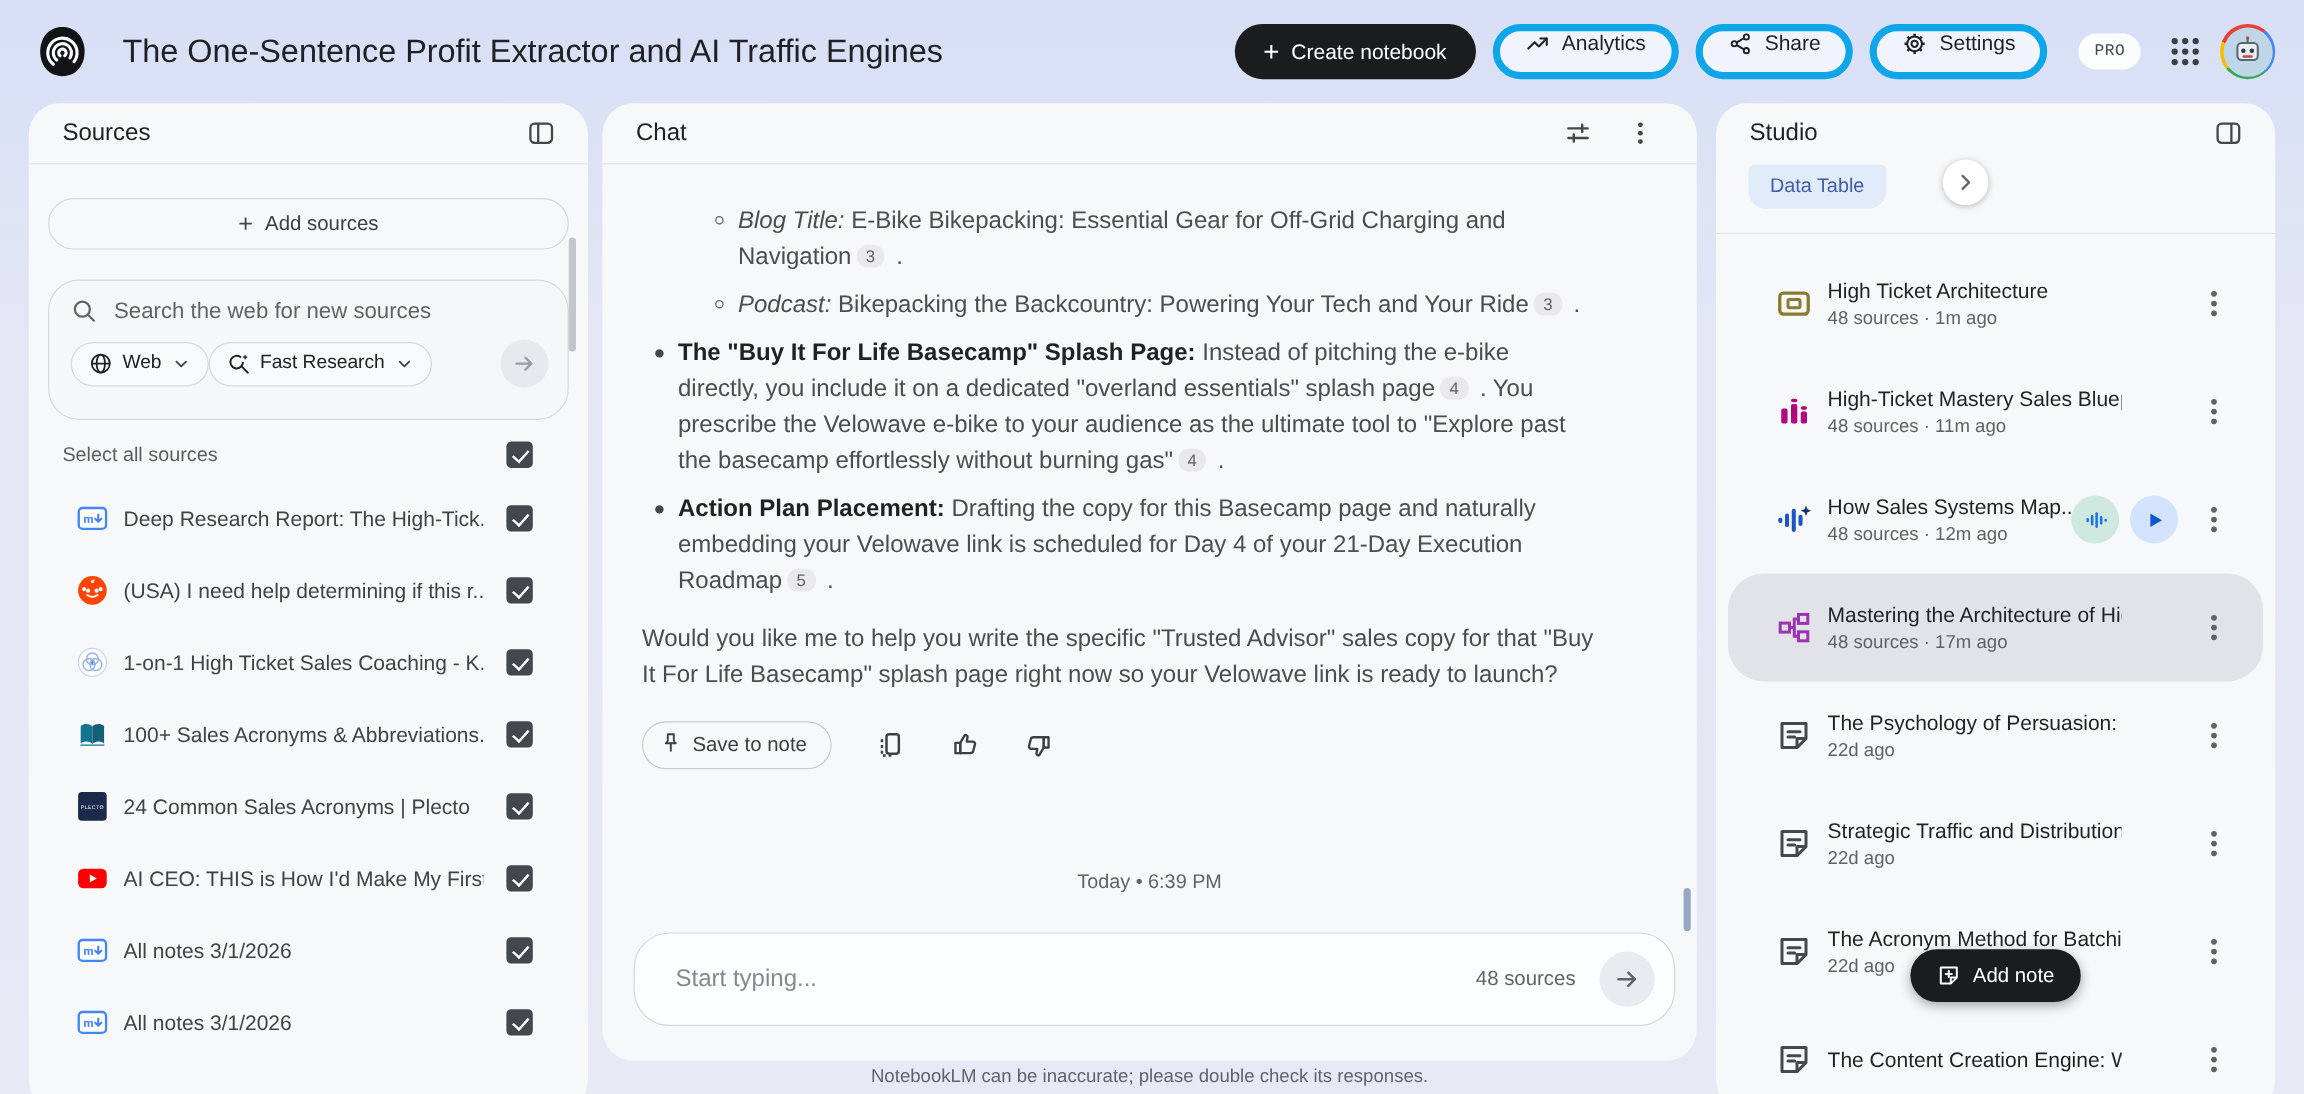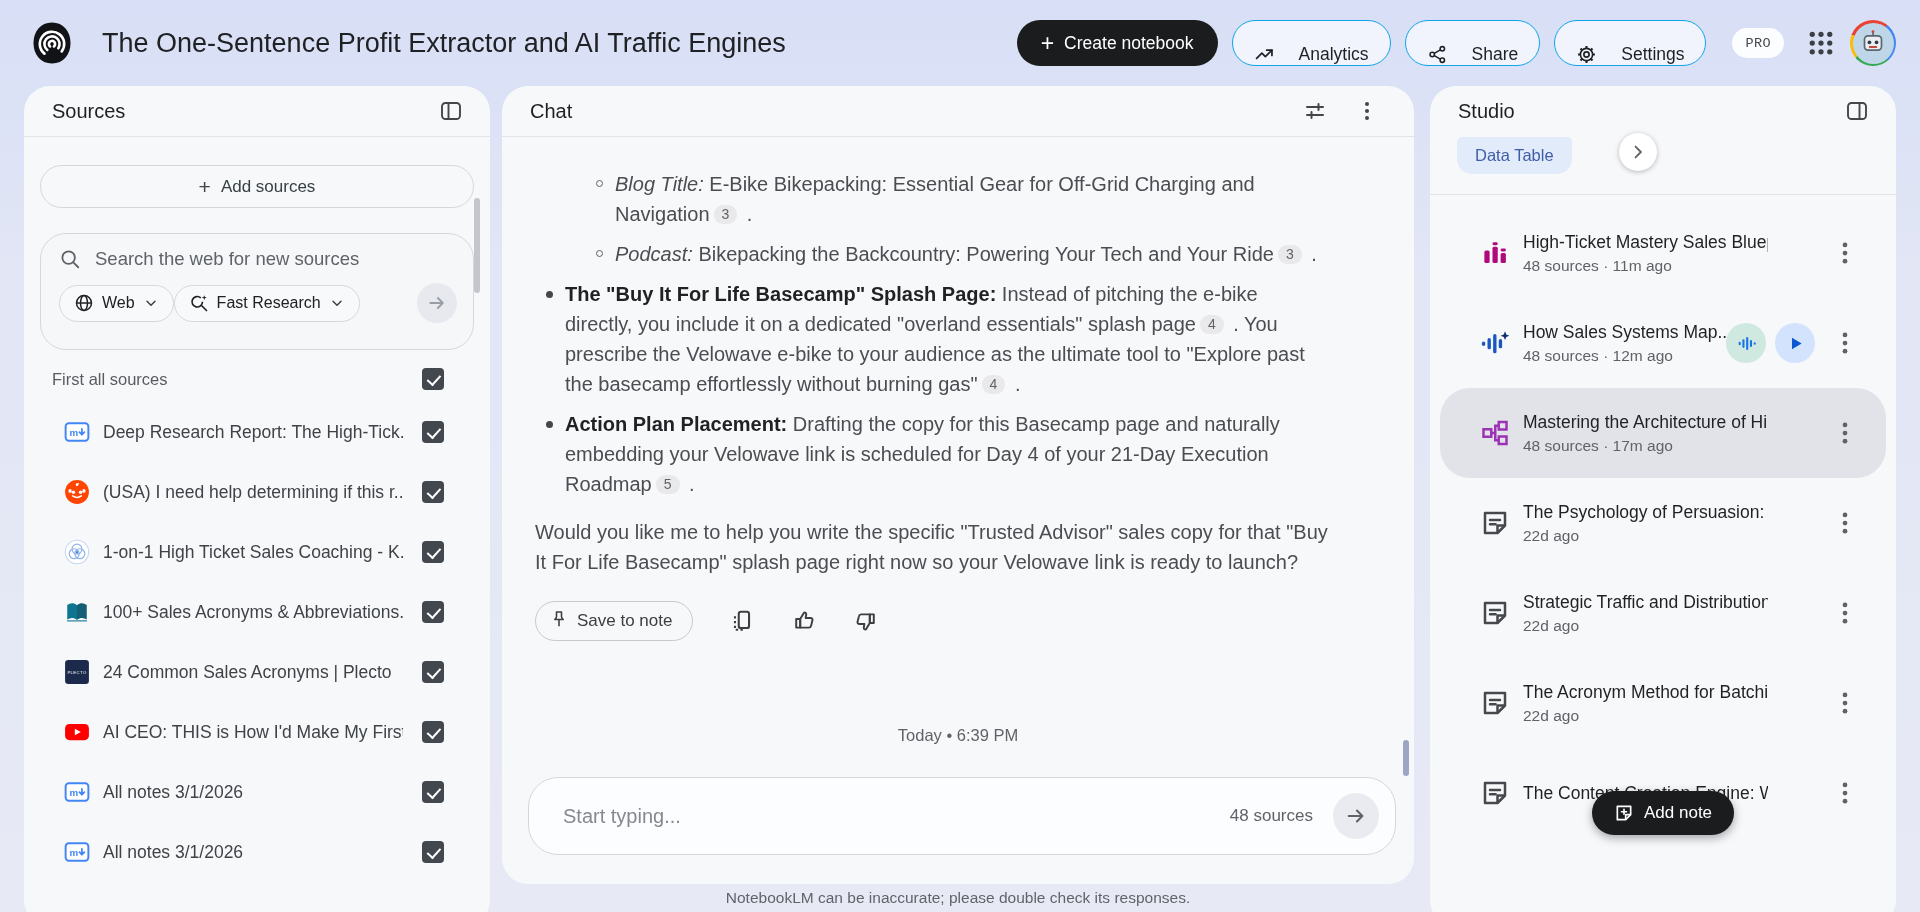--- a/index.html
+++ b/index.html
@@ -19,7 +19,7 @@
   .header-right { margin-left:auto; display:flex; align-items:center; gap:14px; }
   .btn-dark { display:flex; align-items:center; gap:10px; height:46px; padding:0 24px; border-radius:24px; background:#1b1c1e; color:#fff; font-size:17.5px; cursor:pointer; }
   .btn-dark .plus { font-size:23px; line-height:1; font-weight:400; }
-  .pill { display:flex; align-items:flex-end; gap:24px; height:46px; padding:0 21px; border-radius:24px; background:rgba(250,251,255,.72); border:1px solid #0ea5e9; font-size:17.5px; color:#1f2023; cursor:pointer; }
+  .pill { display:flex; align-items:flex-start; gap:10px; height:46px; padding:0 21px; border-radius:24px; background:rgba(250,251,255,.72); border:6px solid #0ea5e9; font-size:17.5px; color:#1f2023; cursor:pointer; }
   .pill svg { width:21px; height:21px; }
   .pro { height:30px; padding:0 13px; margin-left:12px; display:flex; align-items:center; border-radius:15px; background:#fcfdfe; color:#44494f; font-size:13.5px; letter-spacing:.4px;font-family:Liberation Mono, monospace; }
   .apps { width:30px; height:30px; margin-left:8px; display:flex; align-items:center; justify-content:center; cursor:pointer; }

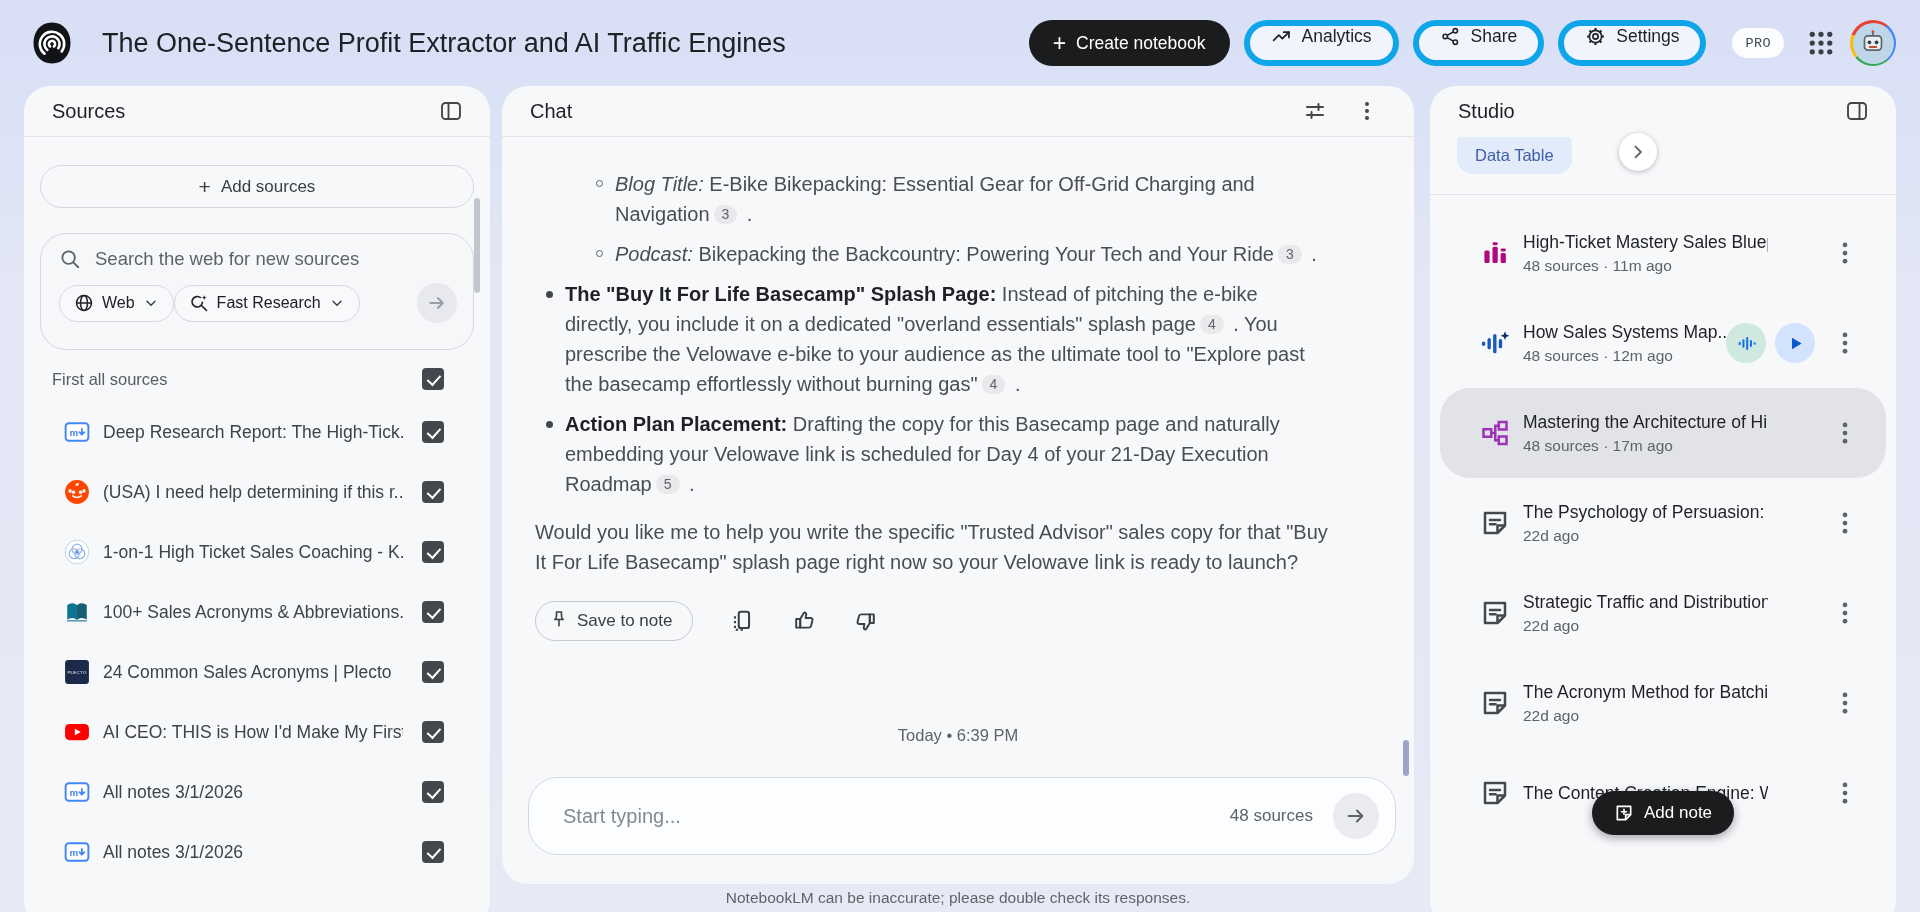--- a/index.html
+++ b/index.html
@@ -444,6 +444,27 @@
     <div class="studio-list" id="studio-list">
         <div class="studio-row">
           <span class="studio-item-icon">
+            <svg viewBox="0 0 24 24" fill="none" stroke="#8a7a2e" stroke-width="2.2">
+              <rect x="2.5" y="5" width="19" height="14" rx="2.5"></rect>
+              <rect x="8" y="9.2" width="8" height="5.6" rx="1" stroke-width="2"></rect>
+            </svg>
+          </span>
+          <div class="studio-text">
+            <div class="studio-item-title">High Ticket Architecture</div>
+            <div class="studio-item-meta">48 sources · 1m ago</div>
+          </div>
+          <div class="studio-actions">
+            <div class="kebab">
+              <svg viewBox="0 0 24 24" fill="#5f6368">
+                <circle cx="12" cy="5.5" r="1.9"></circle>
+                <circle cx="12" cy="12" r="1.9"></circle>
+                <circle cx="12" cy="18.5" r="1.9"></circle>
+              </svg>
+            </div>
+          </div>
+        </div>
+        <div class="studio-row">
+          <span class="studio-item-icon">
             <svg viewBox="0 0 24 24" fill="#b0097c">
               <rect x="3.5" y="10" width="4.2" height="10" rx="1.2"></rect>
               <rect x="10" y="7" width="4.2" height="13" rx="1.2"></rect>

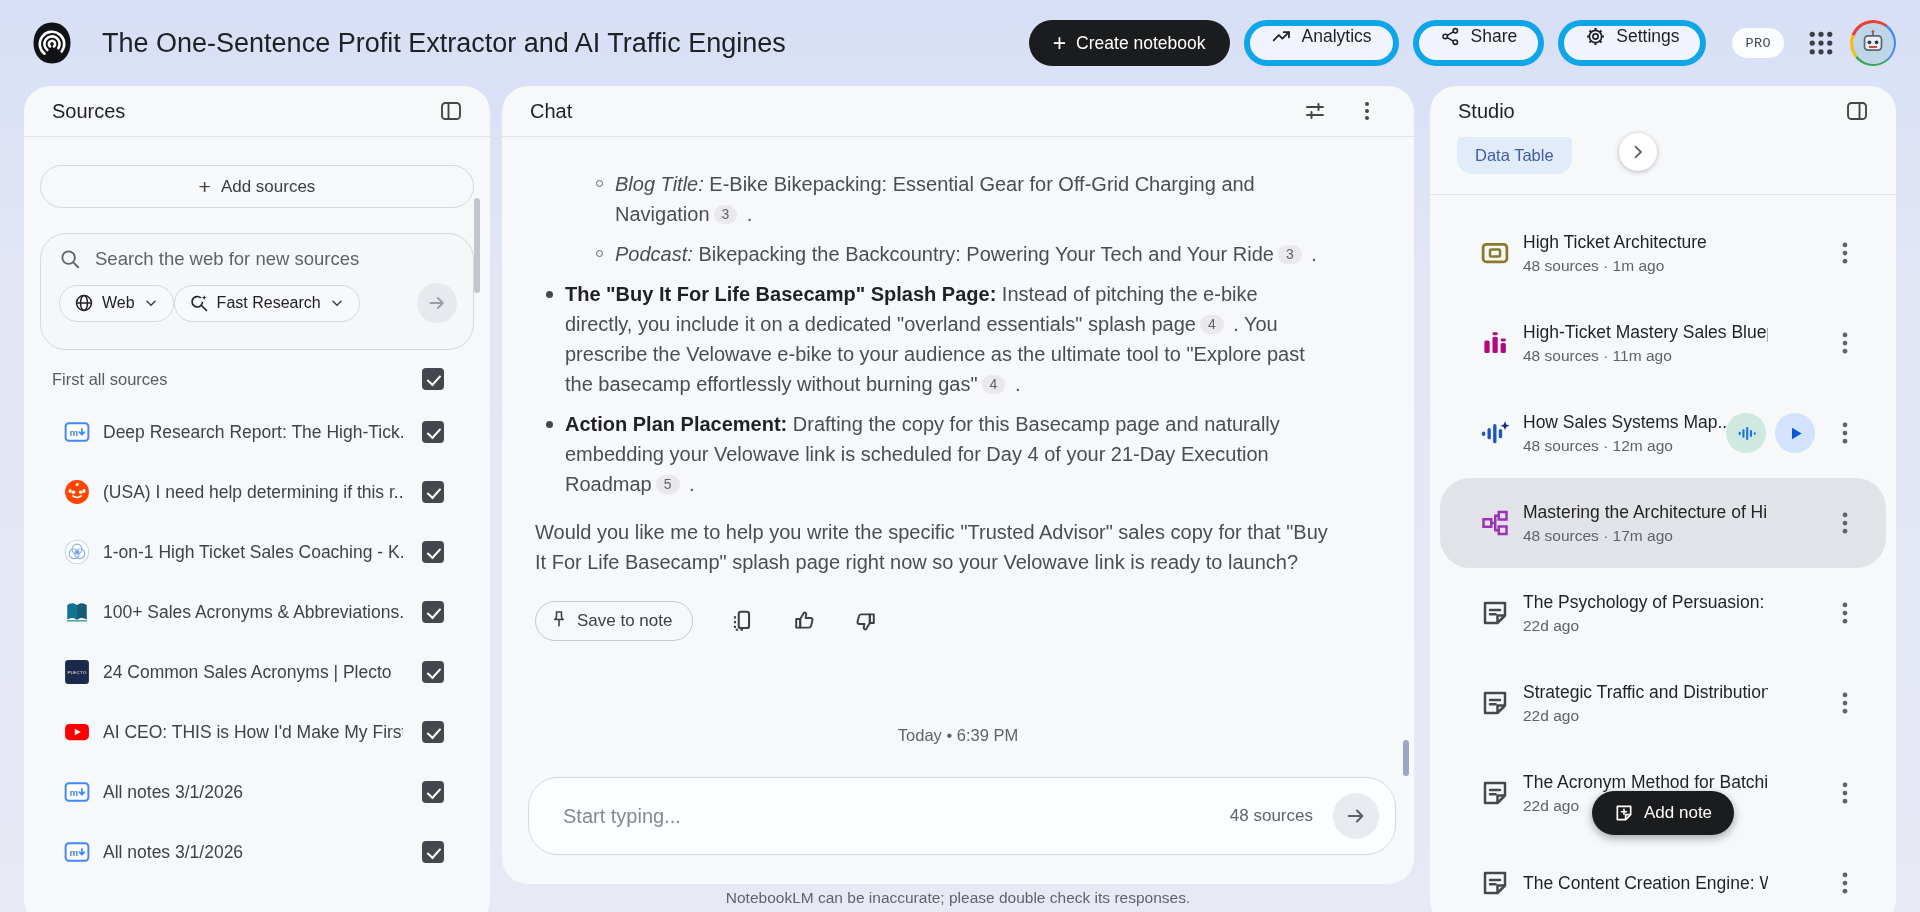--- a/index.html
+++ b/index.html
@@ -250,7 +250,7 @@
     </div>
 
     <div class="select-all">
-      <span class="select-all-label">First all sources</span>
+      <span class="select-all-label">Select all sources</span>
       <span class="cb"></span>
     </div>
 

